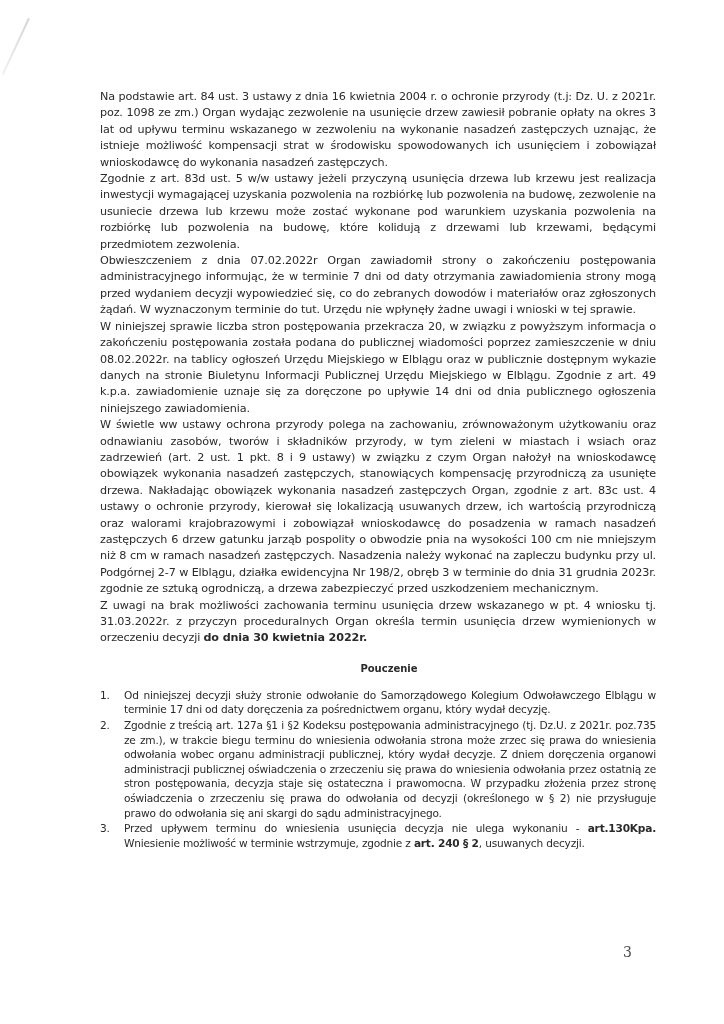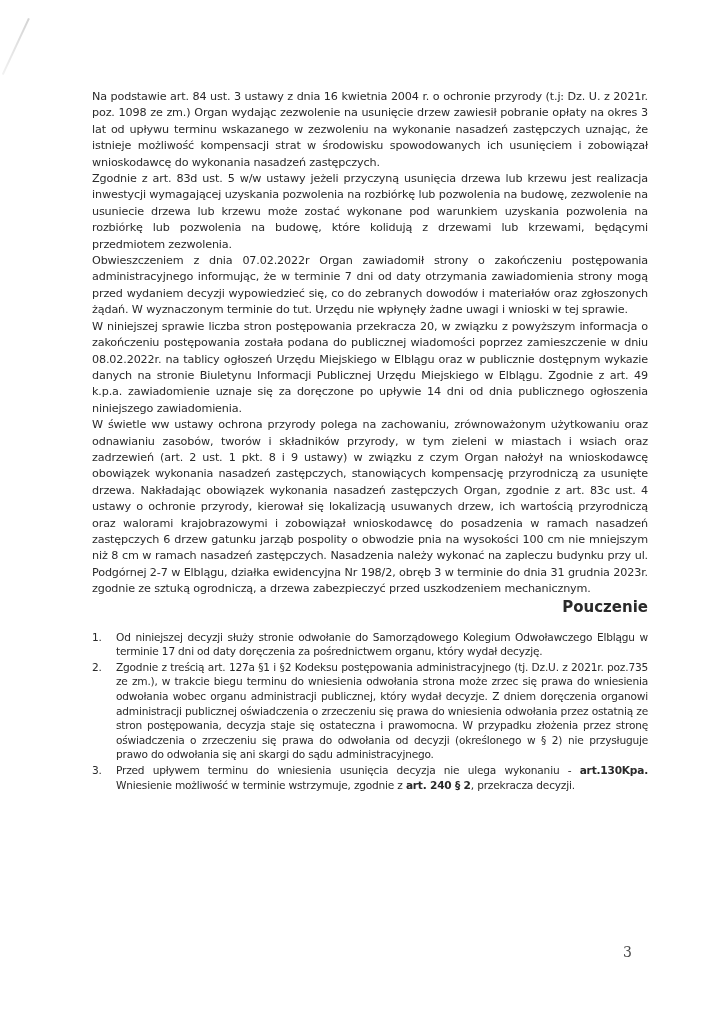--- a/index.html
+++ b/index.html
@@ -28,7 +28,7 @@
     }
     .page {
       position: absolute;
-      left: 92px;
+      left: 100px;
       top: 89px;
       width: 556px;
     }

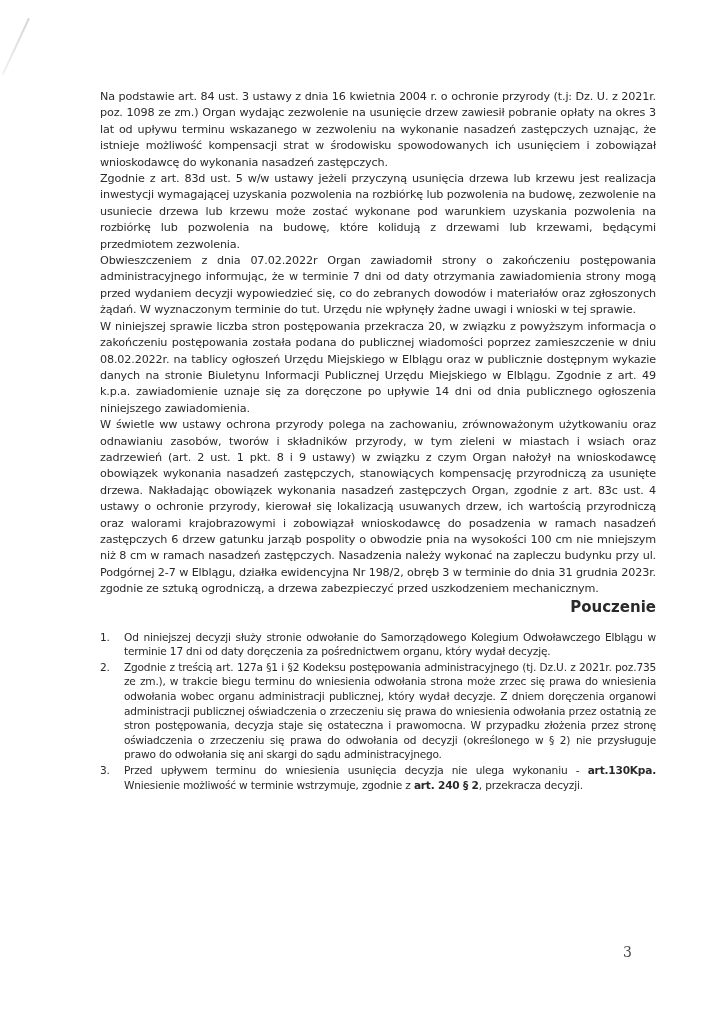--- a/index.html
+++ b/index.html
@@ -92,6 +92,7 @@
   <p class="para p3">Obwieszczeniem z dnia 07.02.2022r Organ zawiadomił strony o zakończeniu postępowania administracyjnego informując, że w terminie 7 dni od daty otrzymania zawiadomienia strony mogą przed wydaniem decyzji wypowiedzieć się, co do zebranych dowodów i materiałów oraz zgłoszonych żądań. W wyznaczonym terminie do tut. Urzędu nie wpłynęły żadne uwagi i wnioski w tej sprawie.</p>
   <p class="para p4">W niniejszej sprawie liczba stron postępowania przekracza 20, w związku z powyższym informacja o zakończeniu postępowania została podana do publicznej wiadomości poprzez zamieszczenie w dniu 08.02.2022r. na tablicy ogłoszeń Urzędu Miejskiego w Elblągu oraz w publicznie dostępnym wykazie danych na stronie Biuletynu Informacji Publicznej Urzędu Miejskiego w Elblągu. Zgodnie z art. 49 k.p.a. zawiadomienie uznaje się za doręczone po upływie 14 dni od dnia publicznego ogłoszenia niniejszego zawiadomienia.</p>
   <p class="para p5">W świetle ww ustawy ochrona przyrody polega na zachowaniu, zrównoważonym użytkowaniu oraz odnawianiu zasobów, tworów i składników przyrody, w tym zieleni w miastach i wsiach oraz zadrzewień (art. 2 ust. 1 pkt. 8 i 9 ustawy) w związku z czym Organ nałożył na wnioskodawcę obowiązek wykonania nasadzeń zastępczych, stanowiących kompensację przyrodniczą za usunięte drzewa. Nakładając obowiązek wykonania nasadzeń zastępczych Organ, zgodnie z art. 83c ust. 4 ustawy o ochronie przyrody, kierował się lokalizacją usuwanych drzew, ich wartością przyrodniczą oraz walorami krajobrazowymi i zobowiązał wnioskodawcę do posadzenia w ramach nasadzeń zastępczych 6 drzew gatunku jarząb pospolity o obwodzie pnia na wysokości 100 cm nie mniejszym niż 8 cm w ramach nasadzeń zastępczych. Nasadzenia należy wykonać na zapleczu budynku przy ul. Podgórnej 2-7 w Elblągu, działka ewidencyjna Nr 198/2, obręb 3 w terminie do dnia 31 grudnia 2023r. zgodnie ze sztuką ogrodniczą, a drzewa zabezpieczyć przed uszkodzeniem mechanicznym.</p>
+  <p class="para p6"><span>Z uwagi na brak możliwości zachowania terminu usunięcia drzew wskazanego w pt. 4 wniosku tj. 31.03.2022r. z przyczyn proceduralnych Organ określa termin usunięcia drzew wymienionych w orzeczeniu decyzji </span><b>do dnia 30 kwietnia 2022r.</b></p>
 
   <div class="heading">Pouczenie</div>
 

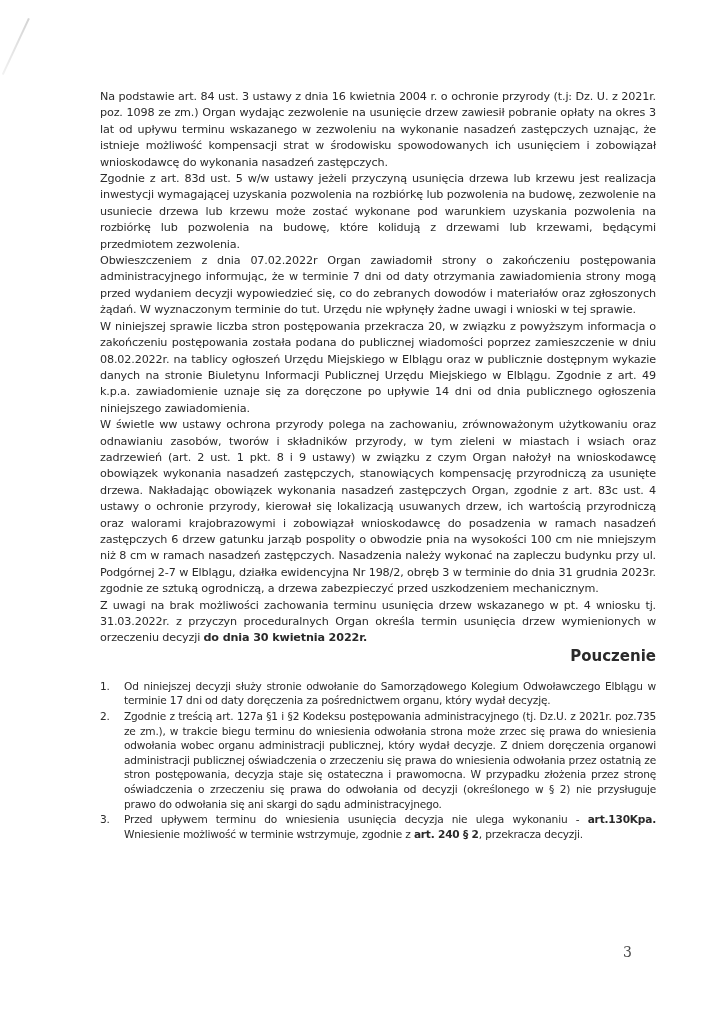--- a/index.html
+++ b/index.html
@@ -47,10 +47,10 @@
     .p6 { margin-bottom: 19px; }
     .p7 { margin-bottom: 22px; }
     .heading {
-      text-align: right;
+      text-align: center;
       font-weight: bold;
-      font-size: 15px;
-      margin: 0 0 14px 0;
+      font-size: 10px;
+      margin: 16px 0 14px 0;
       padding-left: 22px;
     }
     ol.notes {

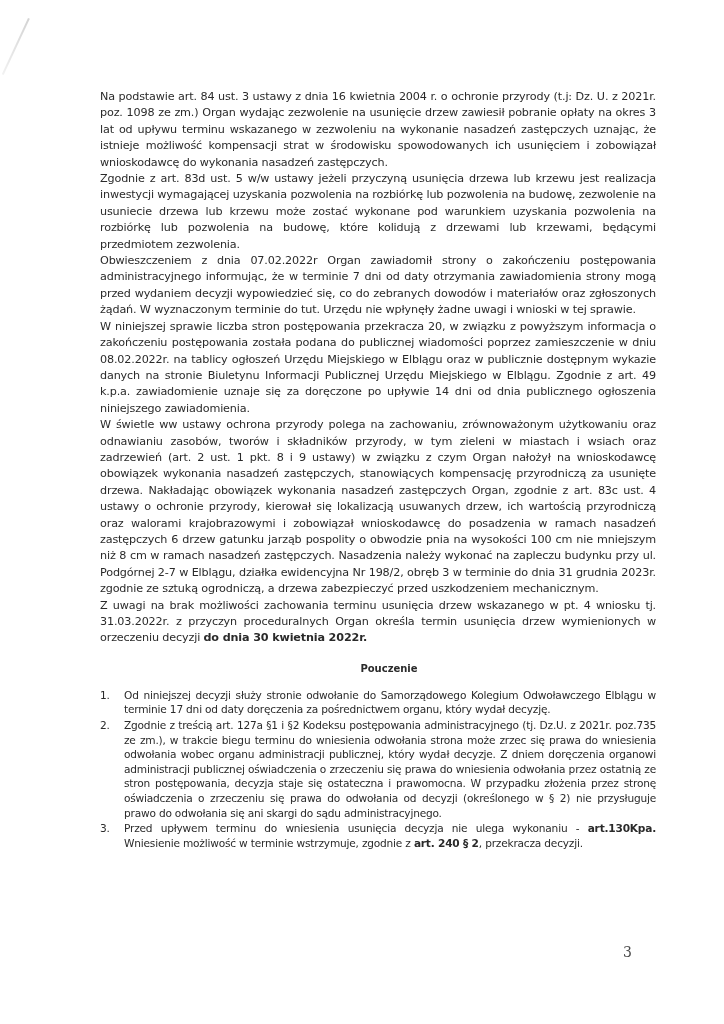--- a/index.html
+++ b/index.html
@@ -107,7 +107,7 @@
     </li>
     <li>
       <span class="num">3.</span>
-      <span>Przed upływem terminu do wniesienia usunięcia decyzja nie ulega wykonaniu - </span><b>art.130Kpa.</b><span> Wniesienie możliwość w terminie wstrzymuje, zgodnie z </span><b>art. 240 § 2</b><span>, przekracza decyzji.</span>
+      <span>Przed upływem terminu do wniesienia usunięcia decyzja nie ulega wykonaniu - </span><b>art.130Kpa.</b><span> Wniesienie możliwość w terminie wstrzymuje, zgodnie z </span><b>art. 240 § 2</b><span>, usuwanych decyzji.</span>
     </li>
   </ol>
 </div>

